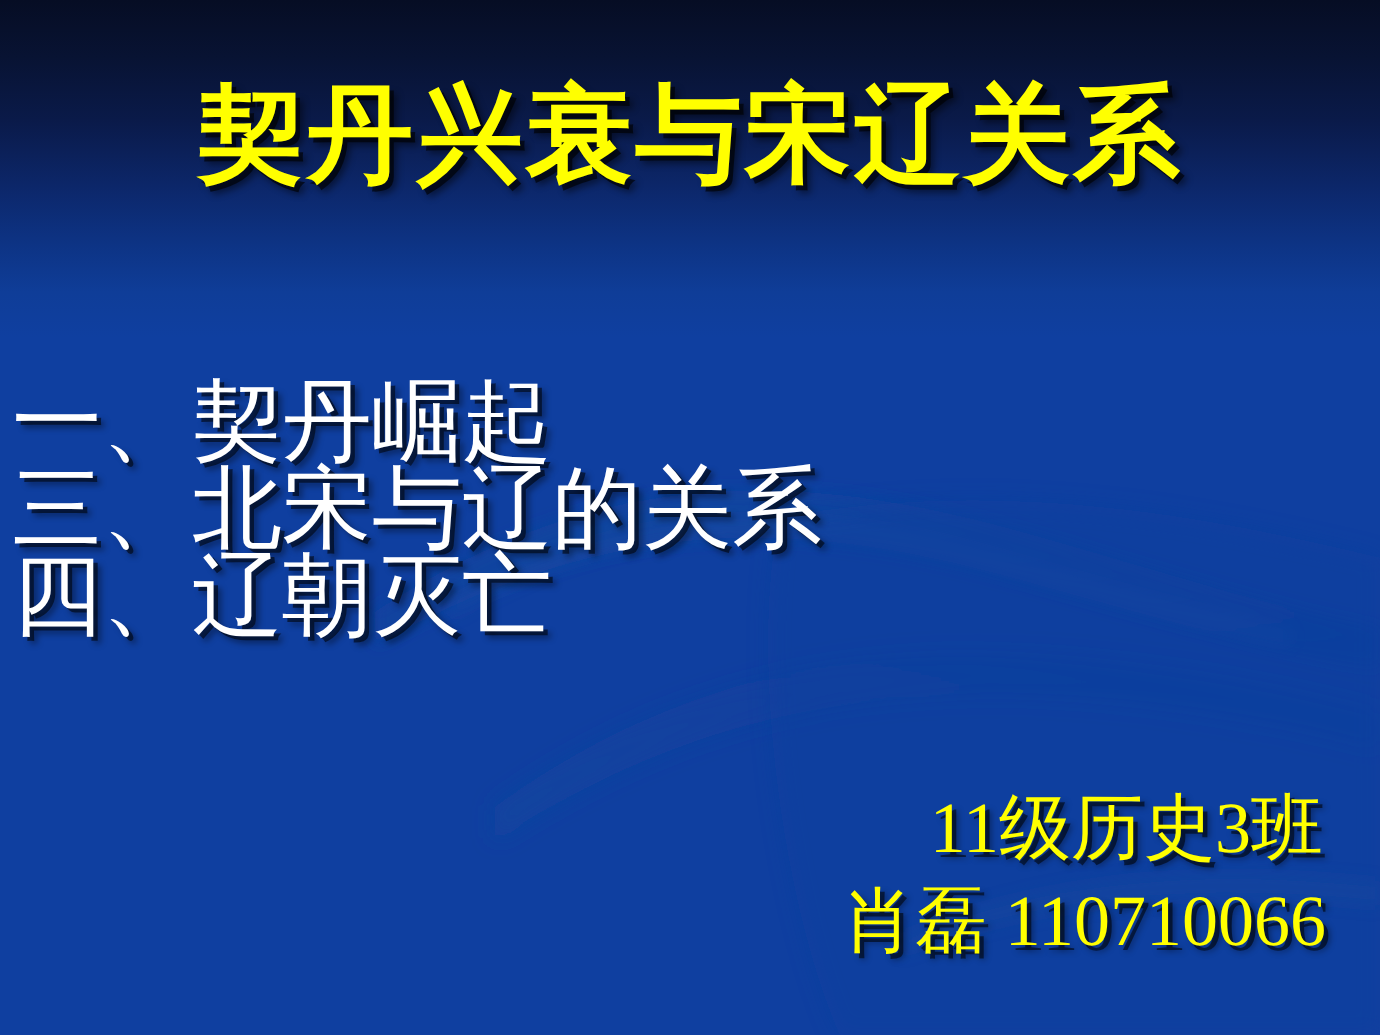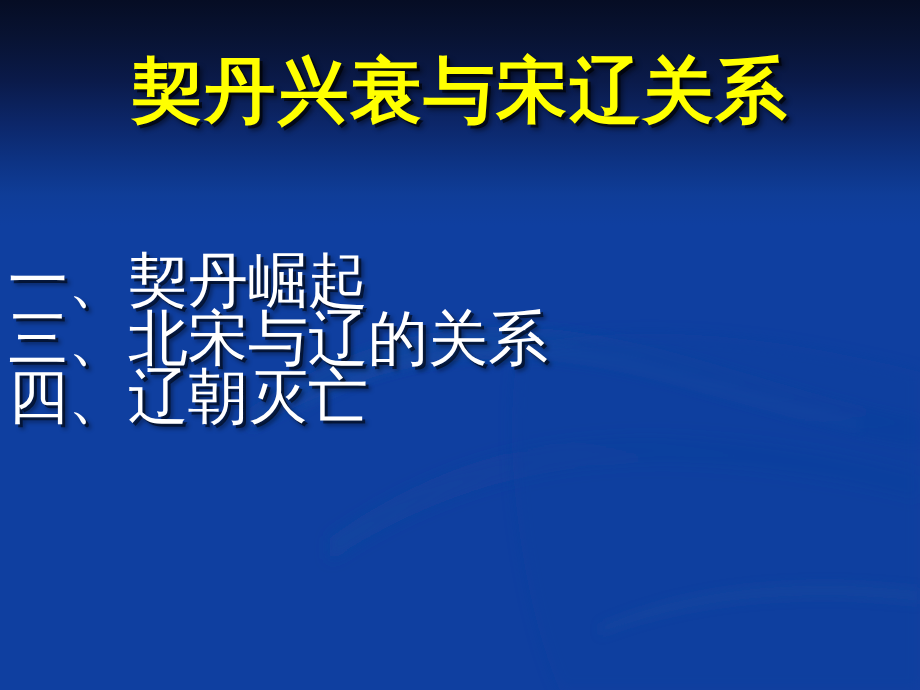--- a/index.html
+++ b/index.html
@@ -142,6 +142,10 @@
     <div class="body-line">四、辽朝灭亡</div>
   </div>
 
+  <div class="footer">
+    <div class="footer-line-1">11级历史3班</div>
+    <div class="footer-line-2">肖磊  110710066</div>
+  </div>
 
 </div>
 

